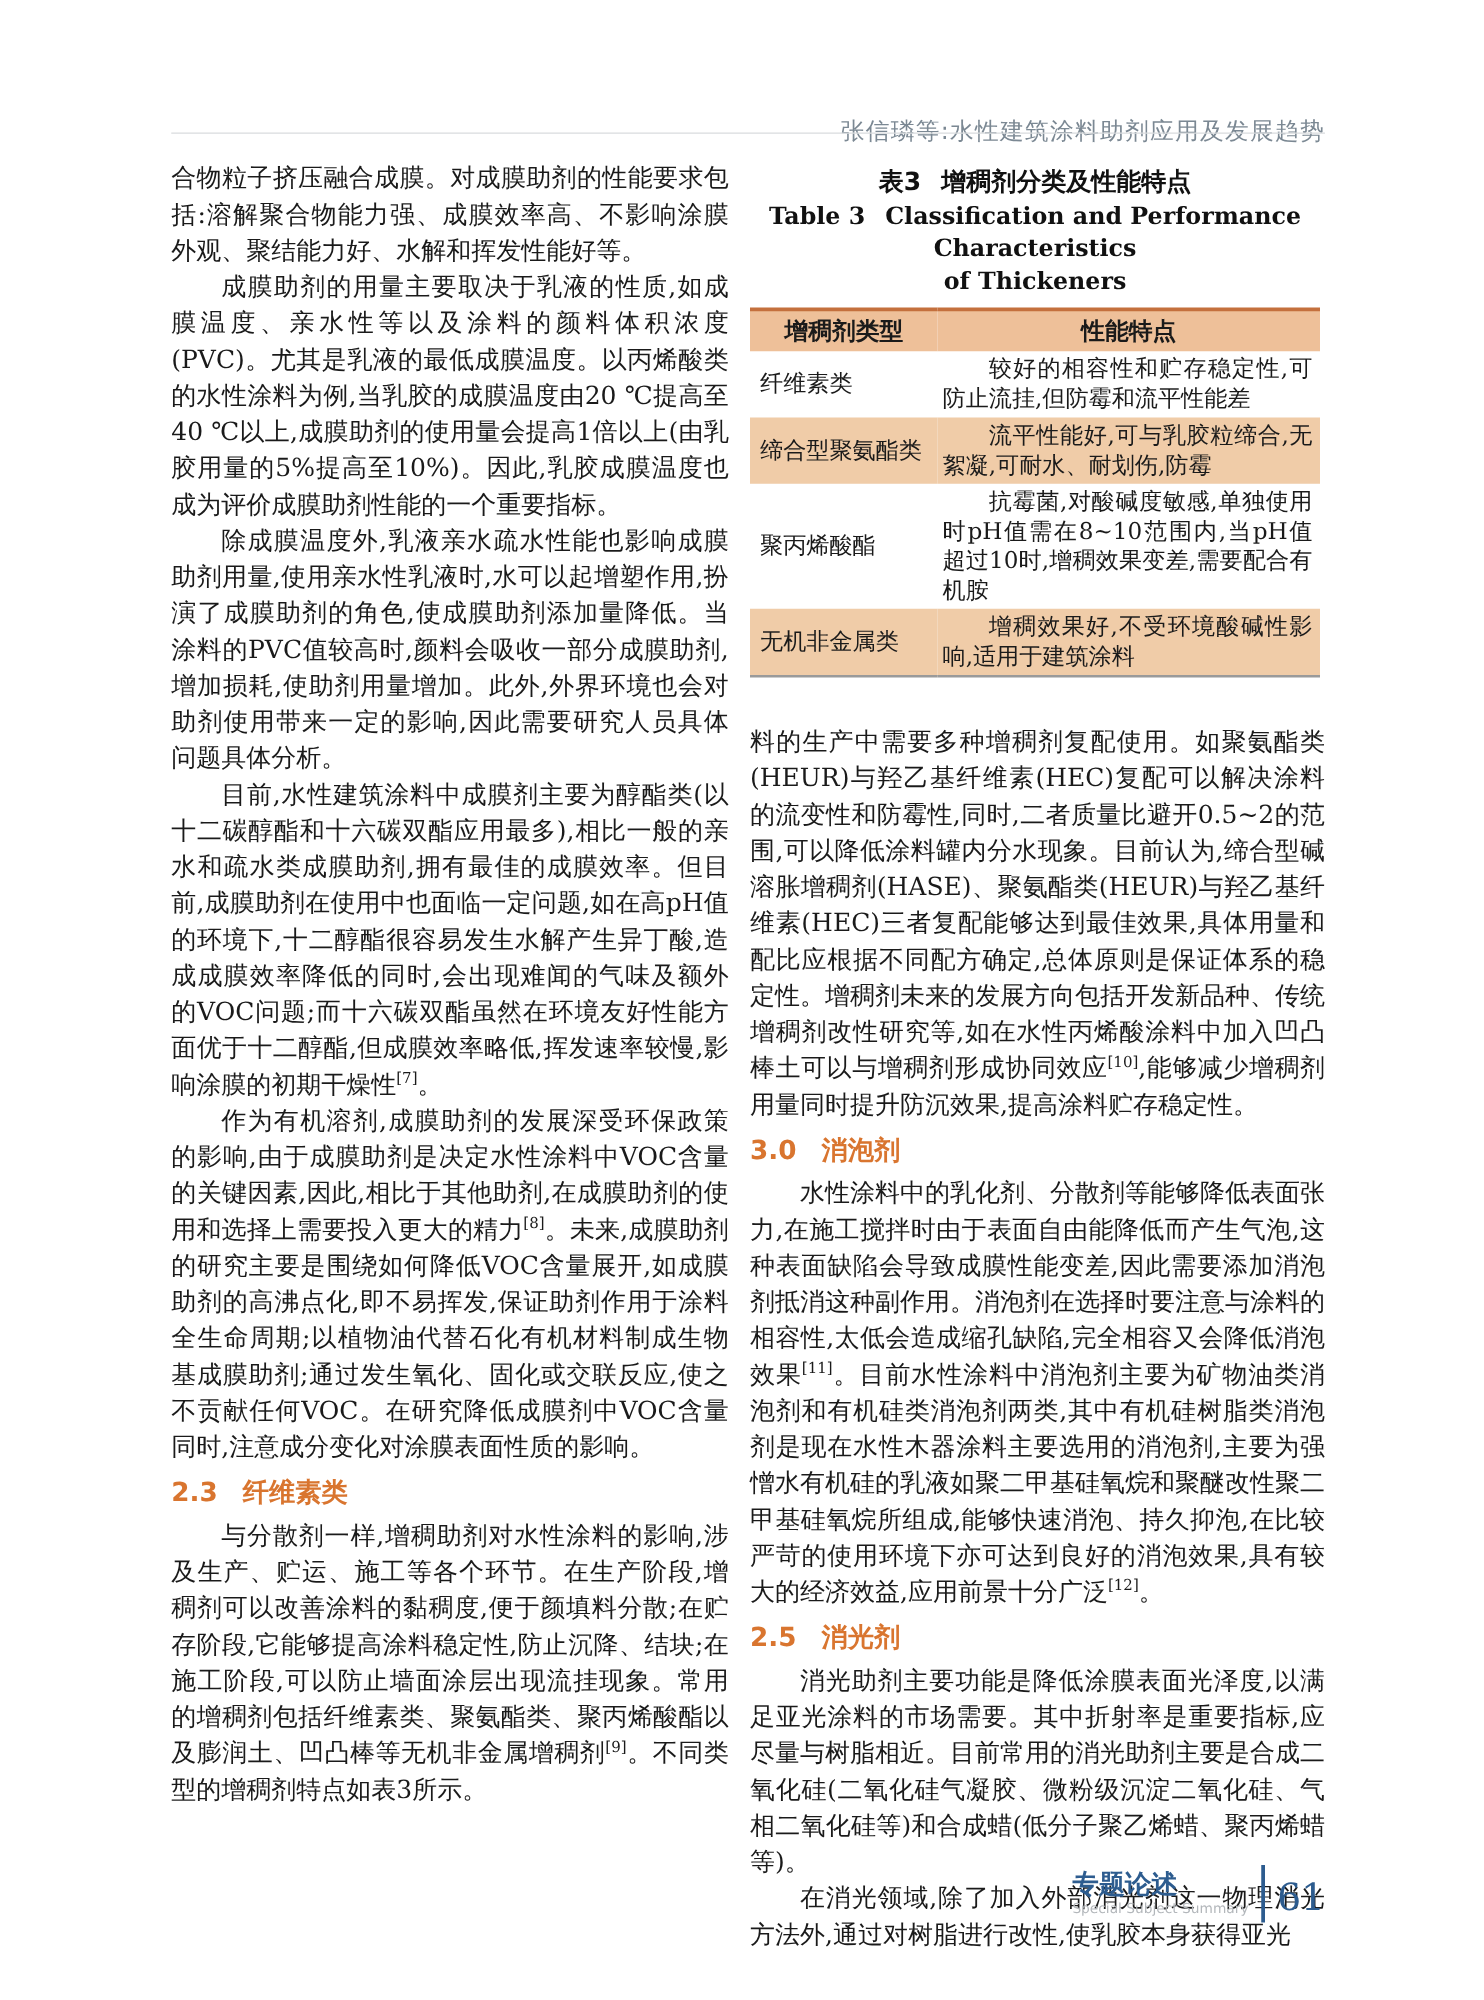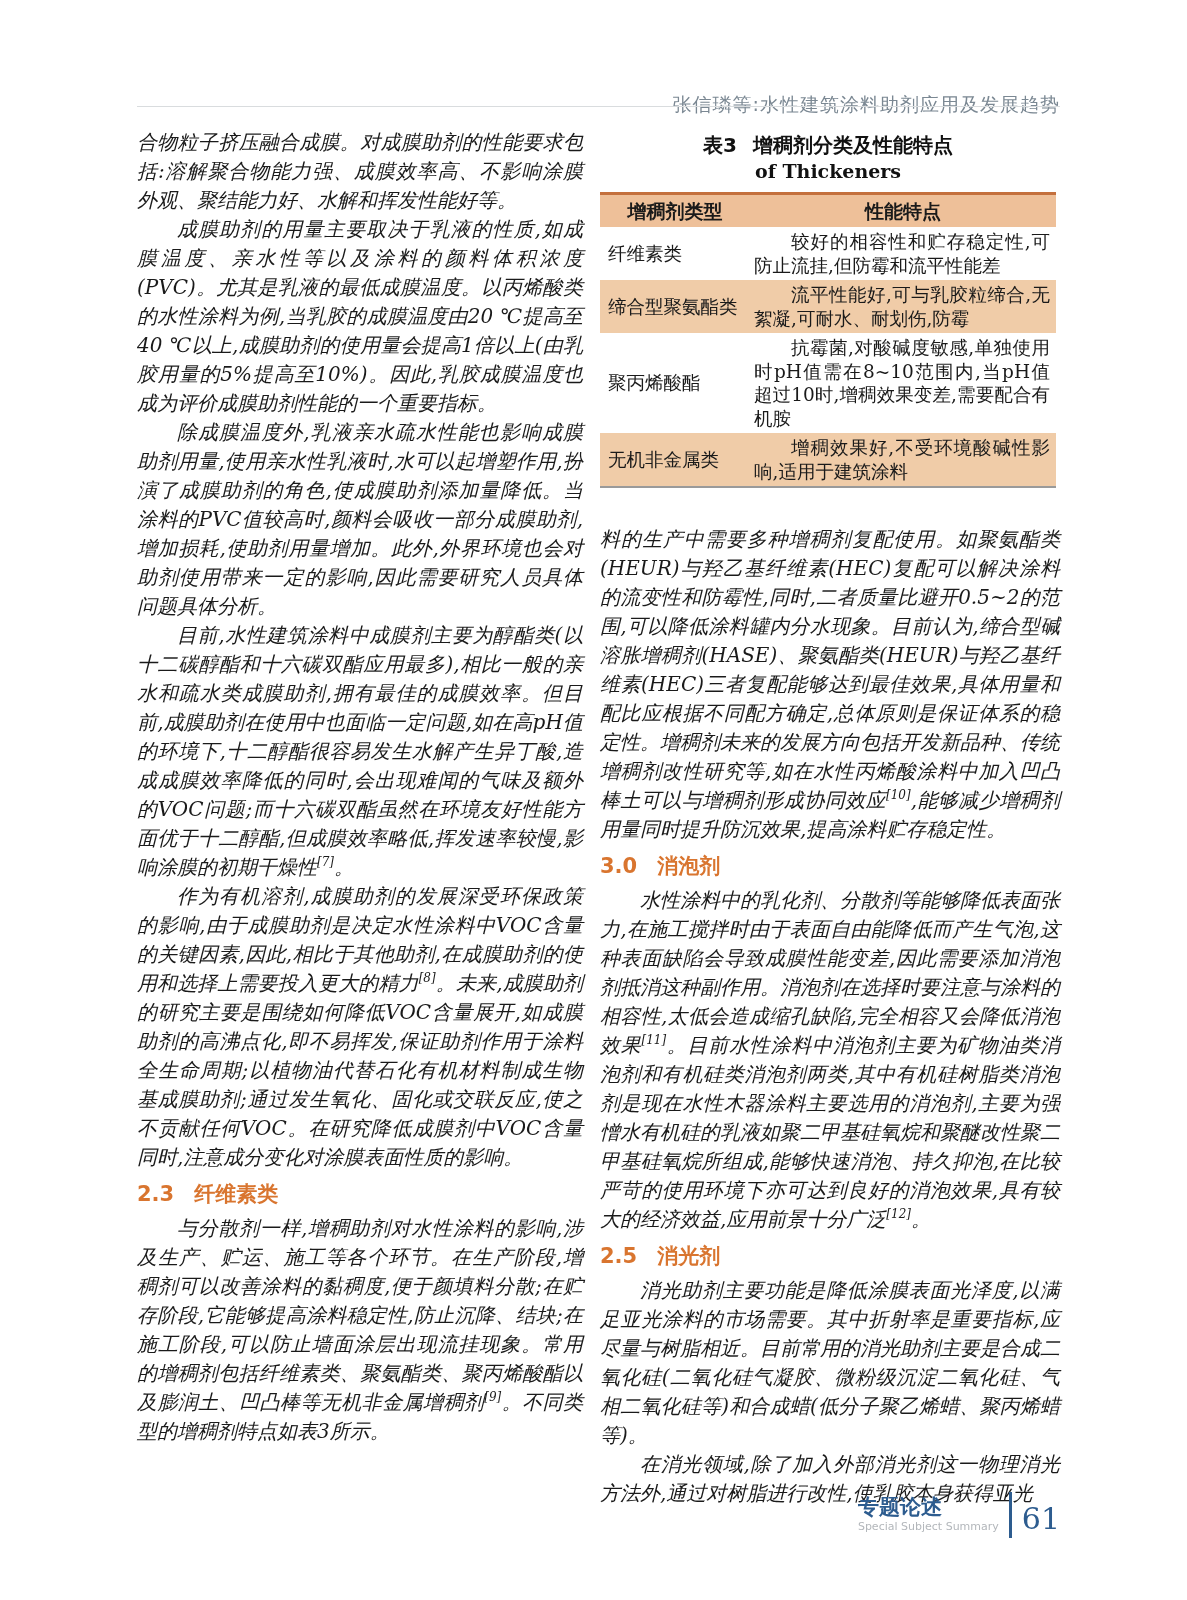--- a/index.html
+++ b/index.html
@@ -34,7 +34,6 @@
     font-size:20px;line-height:29px;
     text-align:justify;text-justify:inter-ideograph;
     text-indent:2em;
-    font-style:italic;
   }
   .para.cont{text-indent:0;}
   .para sup{font-size:12px;line-height:0;}

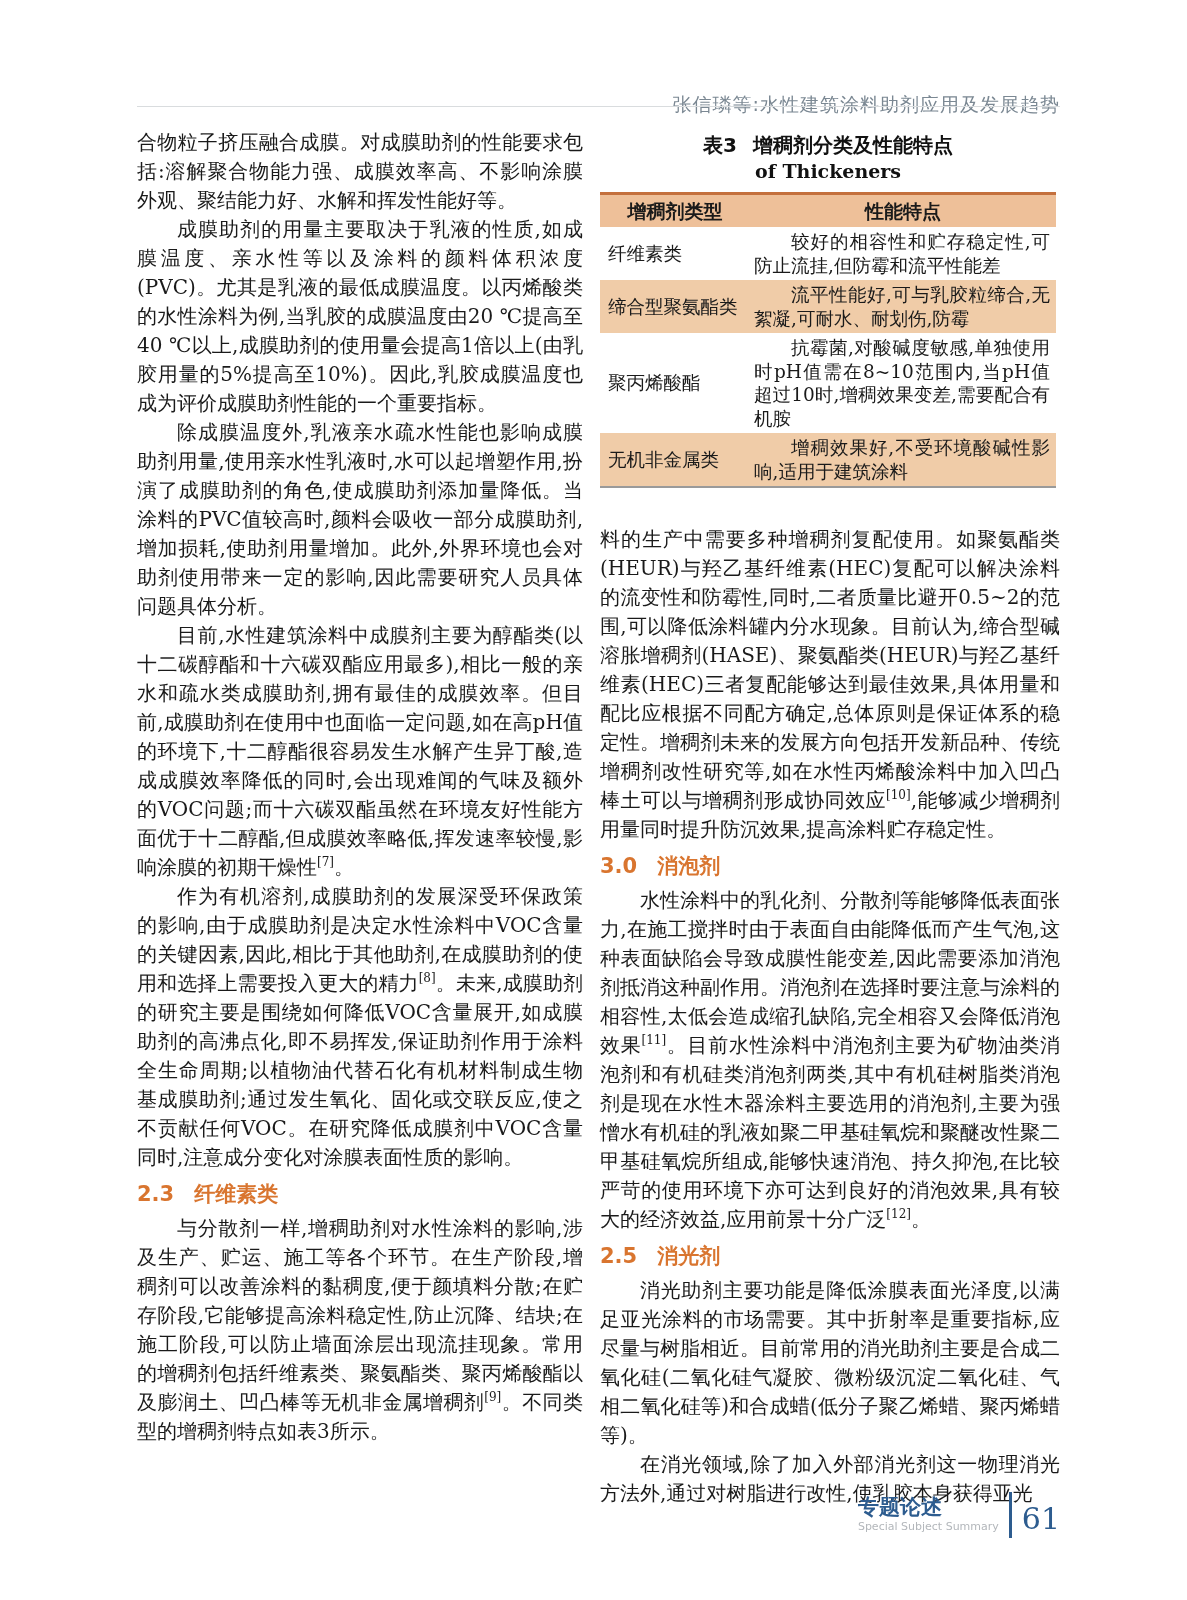--- a/index.html
+++ b/index.html
@@ -130,6 +130,9 @@
         <div class="tbl-caption-zh">
           <span class="lbl">表3</span><span>增稠剂分类及性能特点</span>
         </div>
+        <div class="tbl-caption-en">
+          <span class="lbl">Table 3</span><span>Classification and Performance Characteristics</span>
+        </div>
         <div class="tbl-caption-en" style="margin-top:0;">of Thickeners</div>
 
         <table class="thickener">

